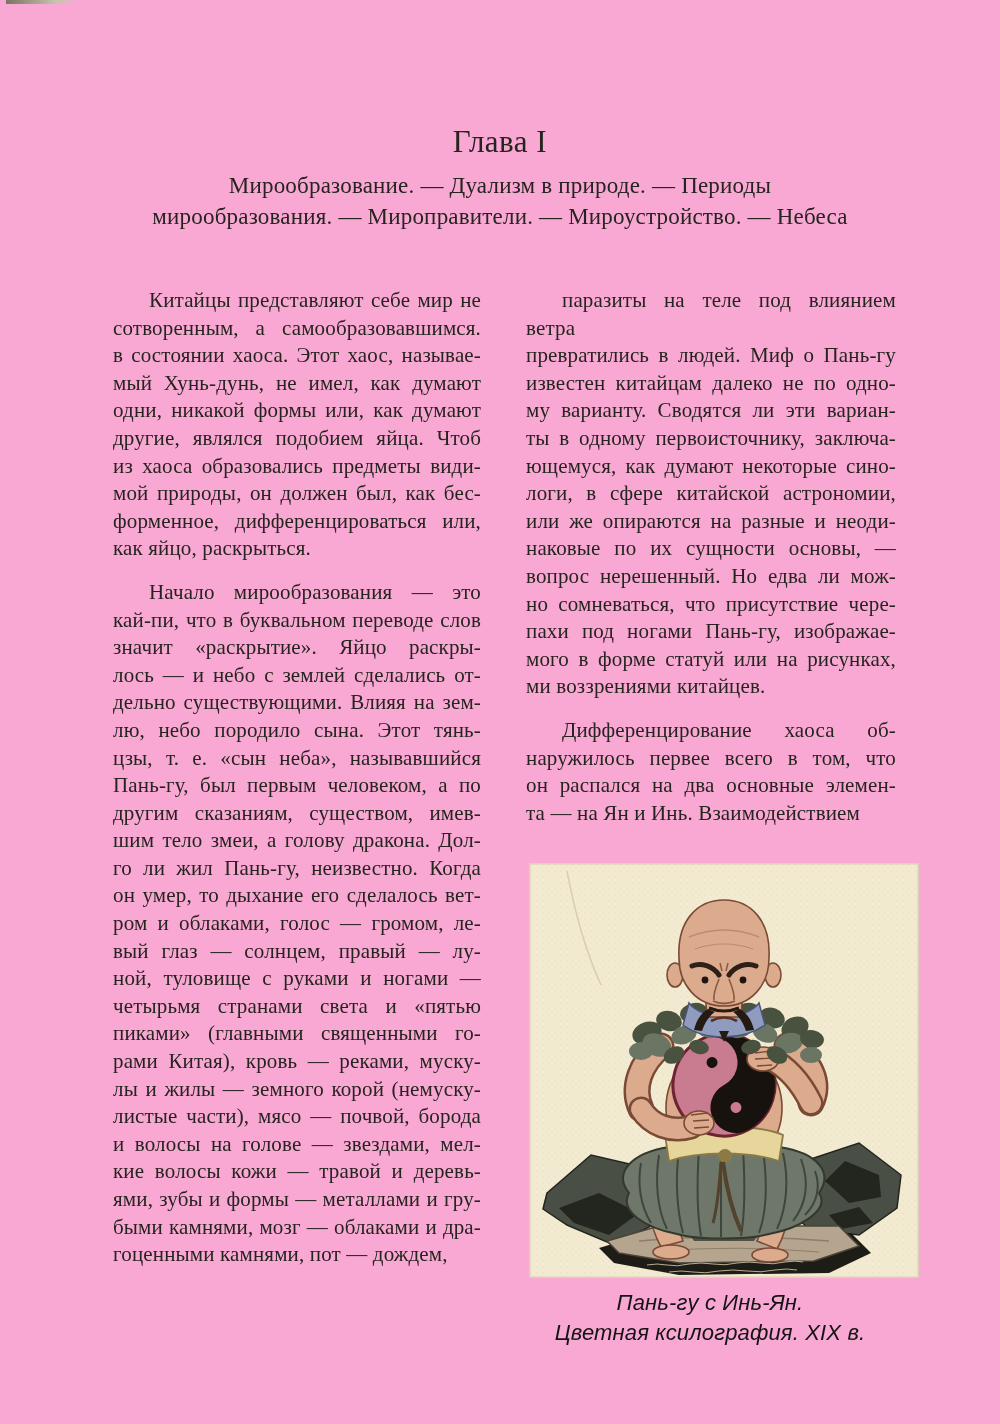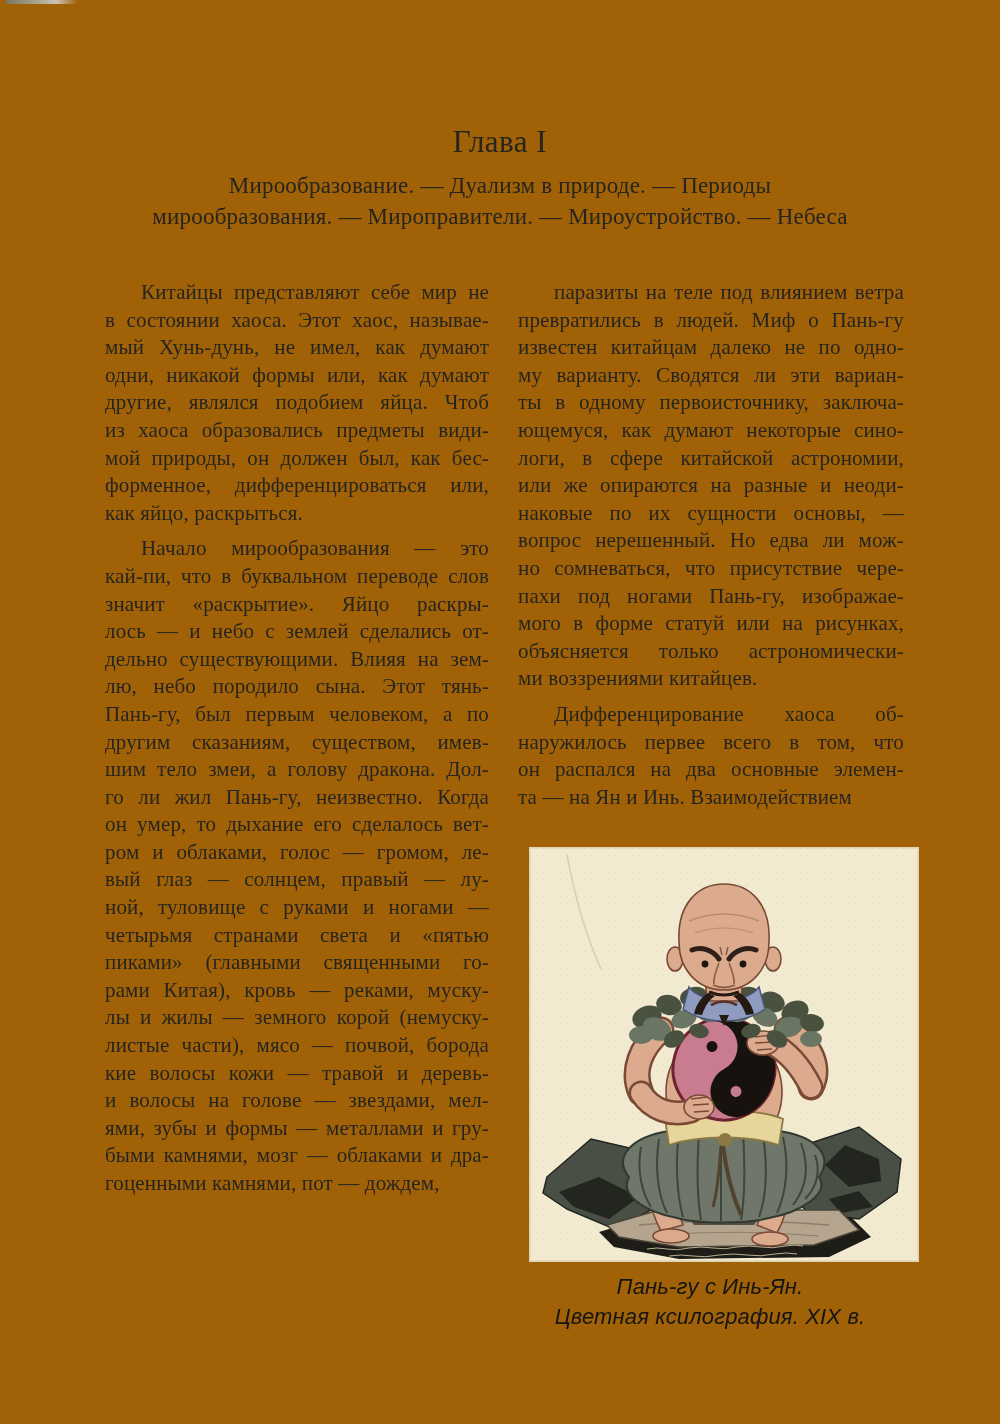--- a/index.html
+++ b/index.html
@@ -6,7 +6,7 @@
   .page{
     position:relative;
     width:1000px;height:1424px;
-    background:#a16207;
+    background:#f9a8d4;
     overflow:hidden;
     font-family:"Liberation Serif", serif;
     color:#26241f;

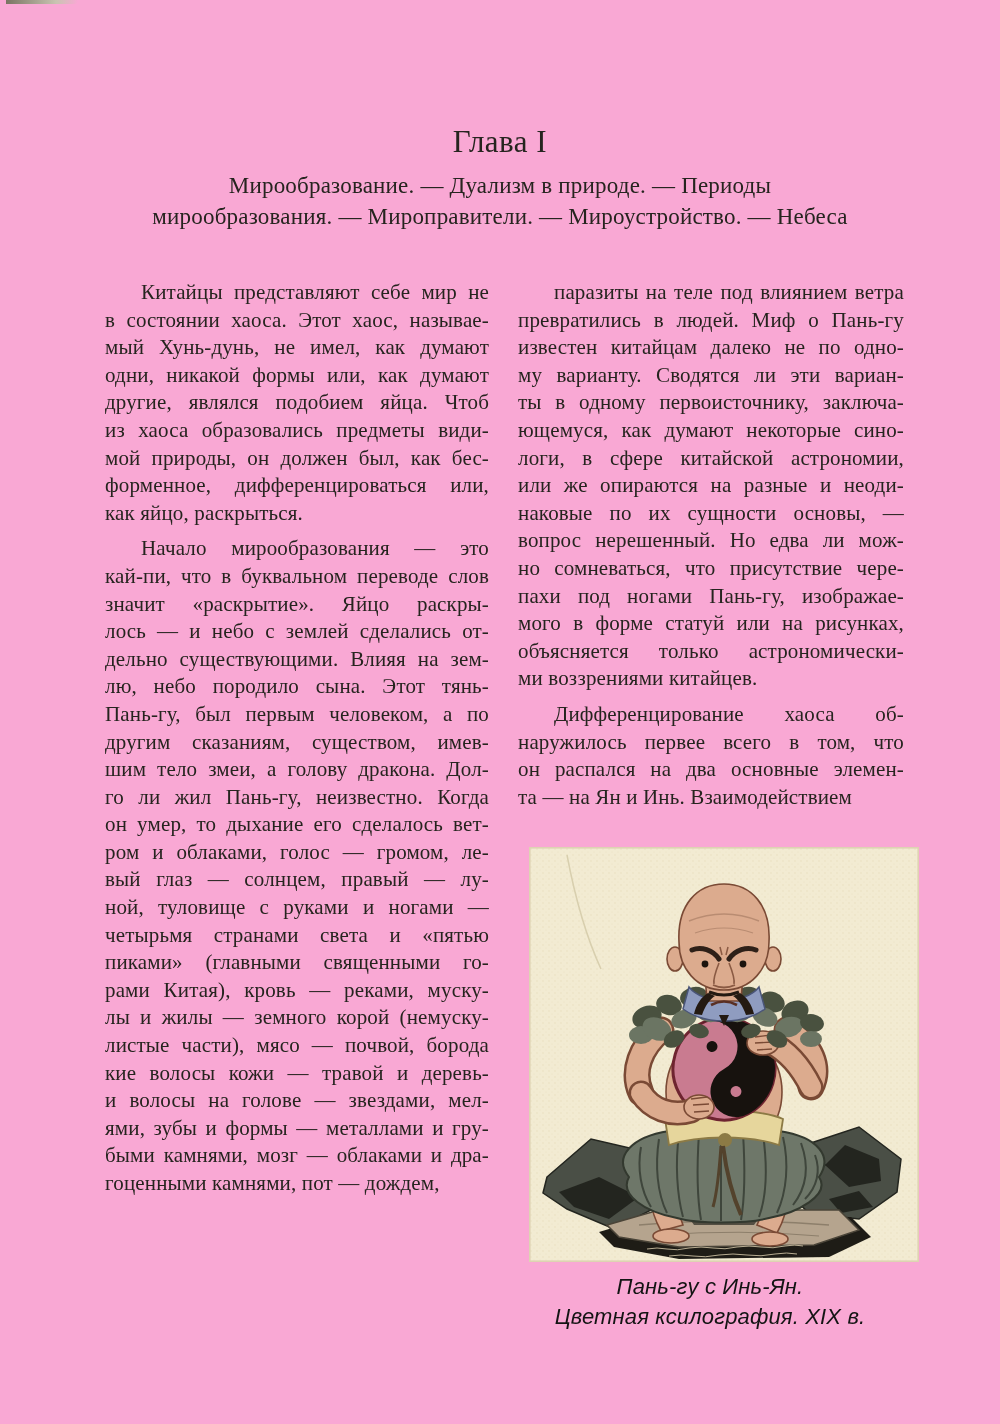--- a/index.html
+++ b/index.html
@@ -36,7 +36,7 @@
   }
   .col{width:400px;font-size:21px;line-height:27.6px;letter-spacing:.15px;}
   .col.right{width:402px;}
-  .para{margin:8px;}
+  .para{margin:16px;}
   .line{
     text-align:justify;text-align-last:justify;
     width:100%;

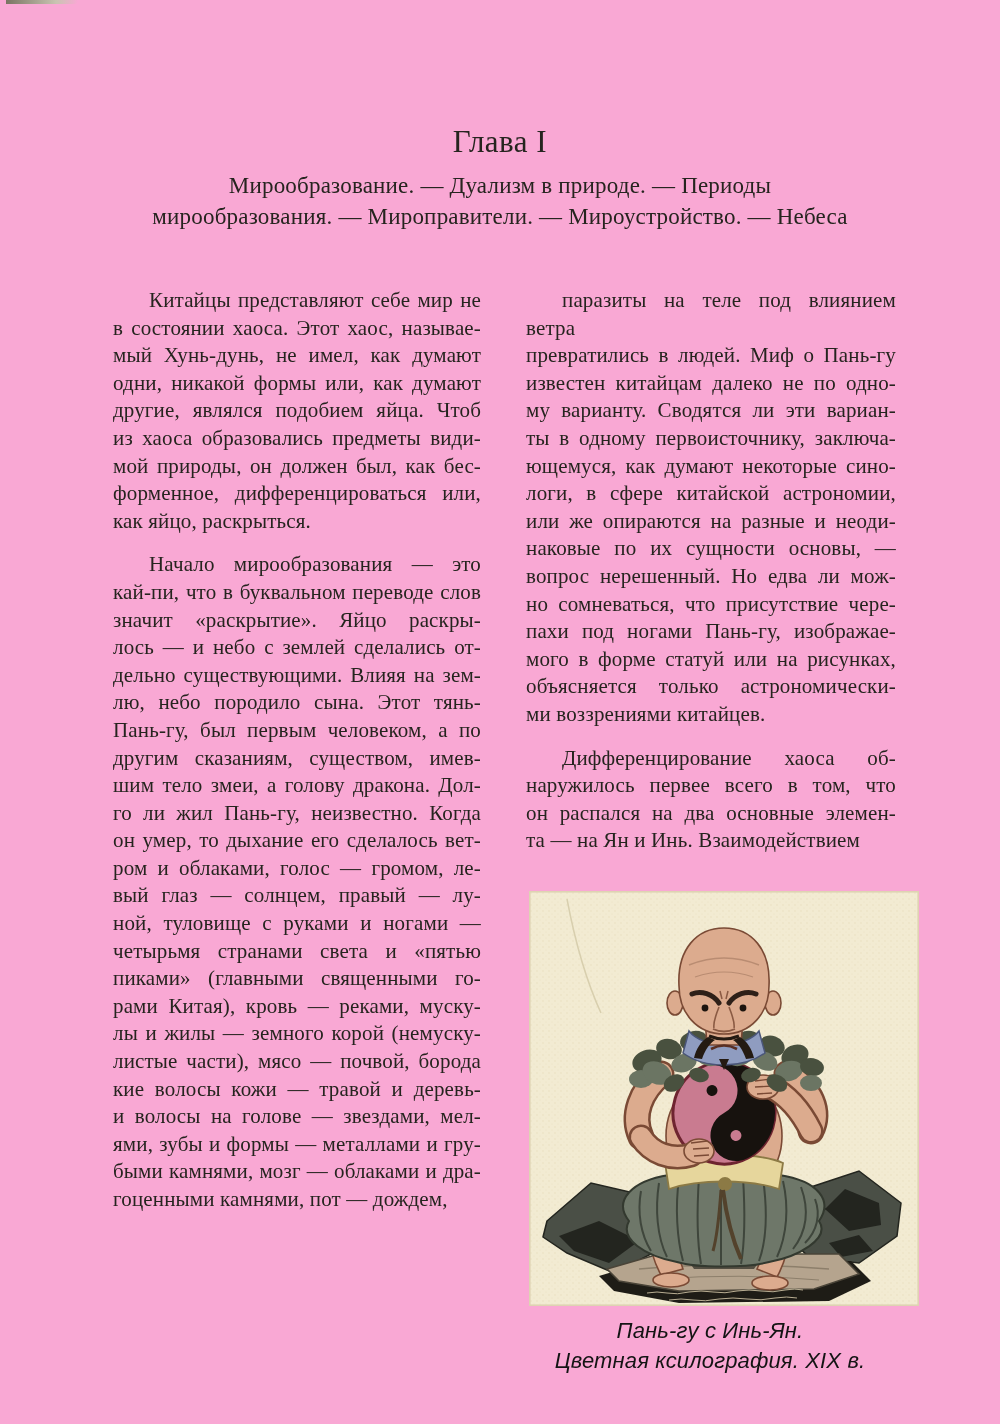--- a/index.html
+++ b/index.html
@@ -84,6 +84,7 @@
     <div class="col left">
         <div class="para">
           <div class="line first">Китайцы представляют себе мир не</div>
+          <div class="line">сотворенным, а самообразовавшимся.</div>
           <div class="line">в состоянии хаоса. Этот хаос, называе-</div>
           <div class="line">мый Хунь-дунь, не имел, как думают</div>
           <div class="line">одни, никакой формы или, как думают</div>

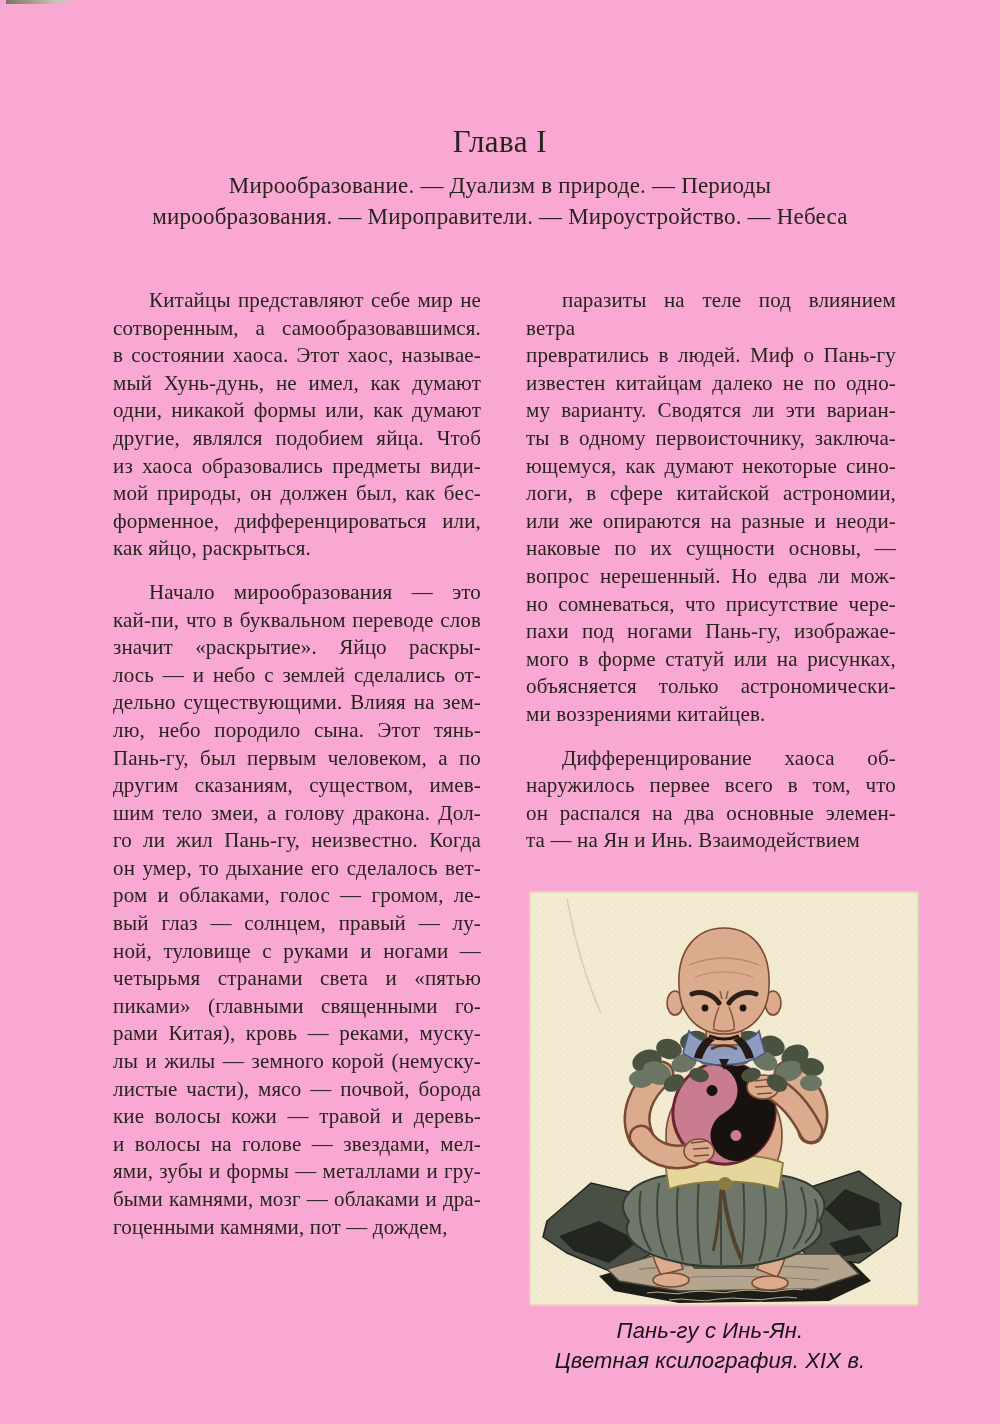--- a/index.html
+++ b/index.html
@@ -138,7 +138,6 @@
             <div class="line">но сомневаться, что присутствие чере-</div>
             <div class="line">пахи под ногами Пань-гу, изображае-</div>
             <div class="line">мого в форме статуй или на рисунках,</div>
-            <div class="line">объясняется только астрономически-</div>
             <div class="line last">ми воззрениями китайцев.</div>
           </div>
           <div class="para">

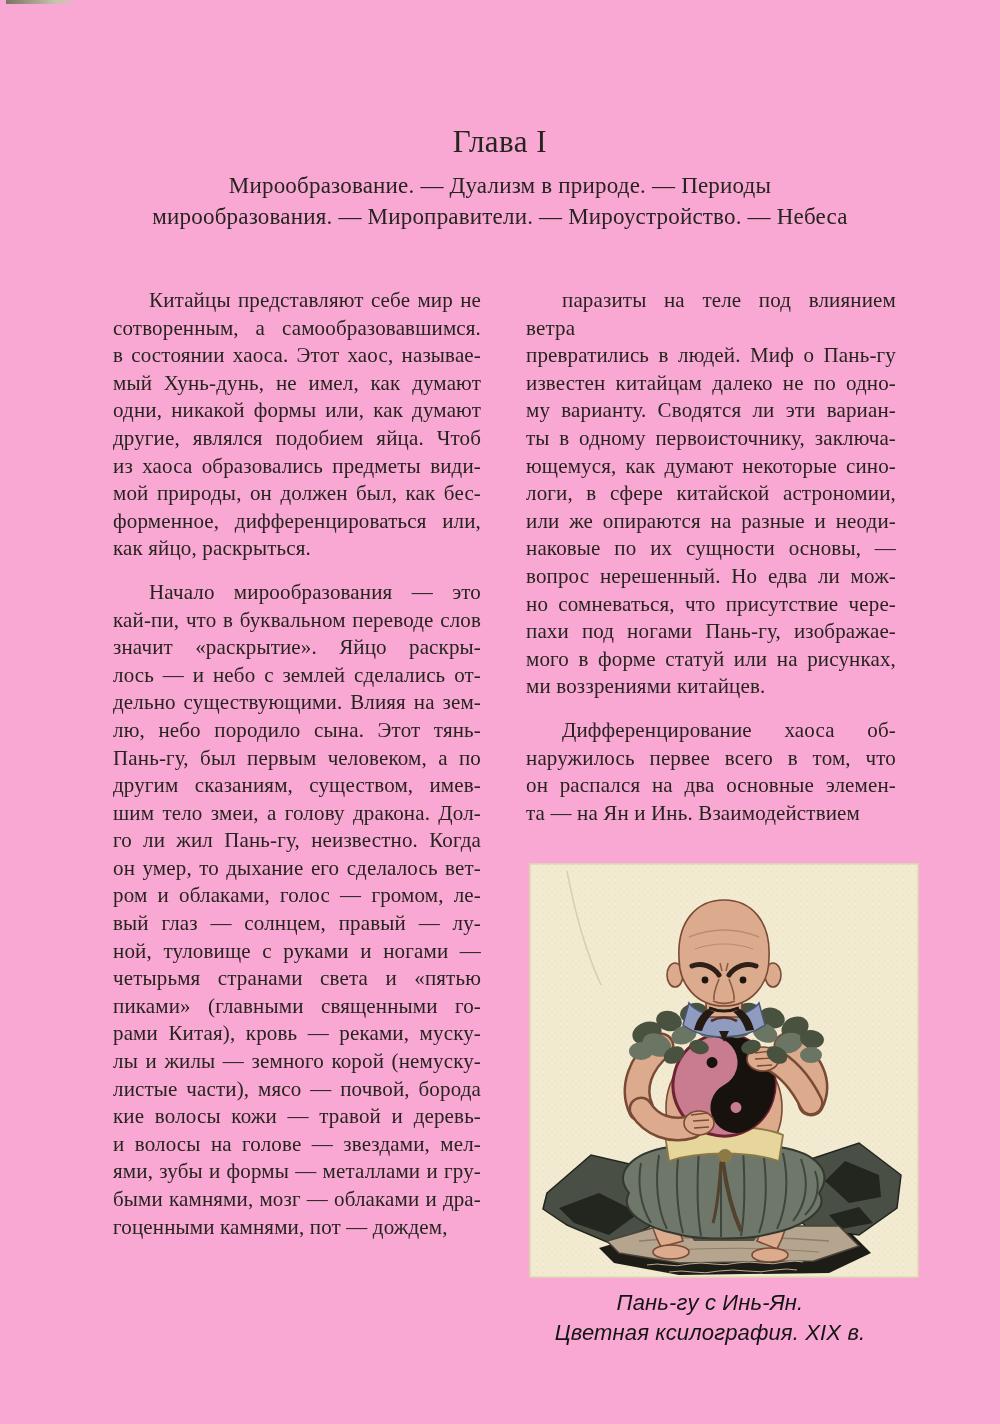--- a/index.html
+++ b/index.html
@@ -101,6 +101,7 @@
           <div class="line">лось — и небо с землей сделались от-</div>
           <div class="line">дельно существующими. Влияя на зем-</div>
           <div class="line">лю, небо породило сына. Этот тянь-</div>
+          <div class="line">цзы, т. е. «сын неба», называвшийся</div>
           <div class="line">Пань-гу, был первым человеком, а по</div>
           <div class="line">другим сказаниям, существом, имев-</div>
           <div class="line">шим тело змеи, а голову дракона. Дол-</div>

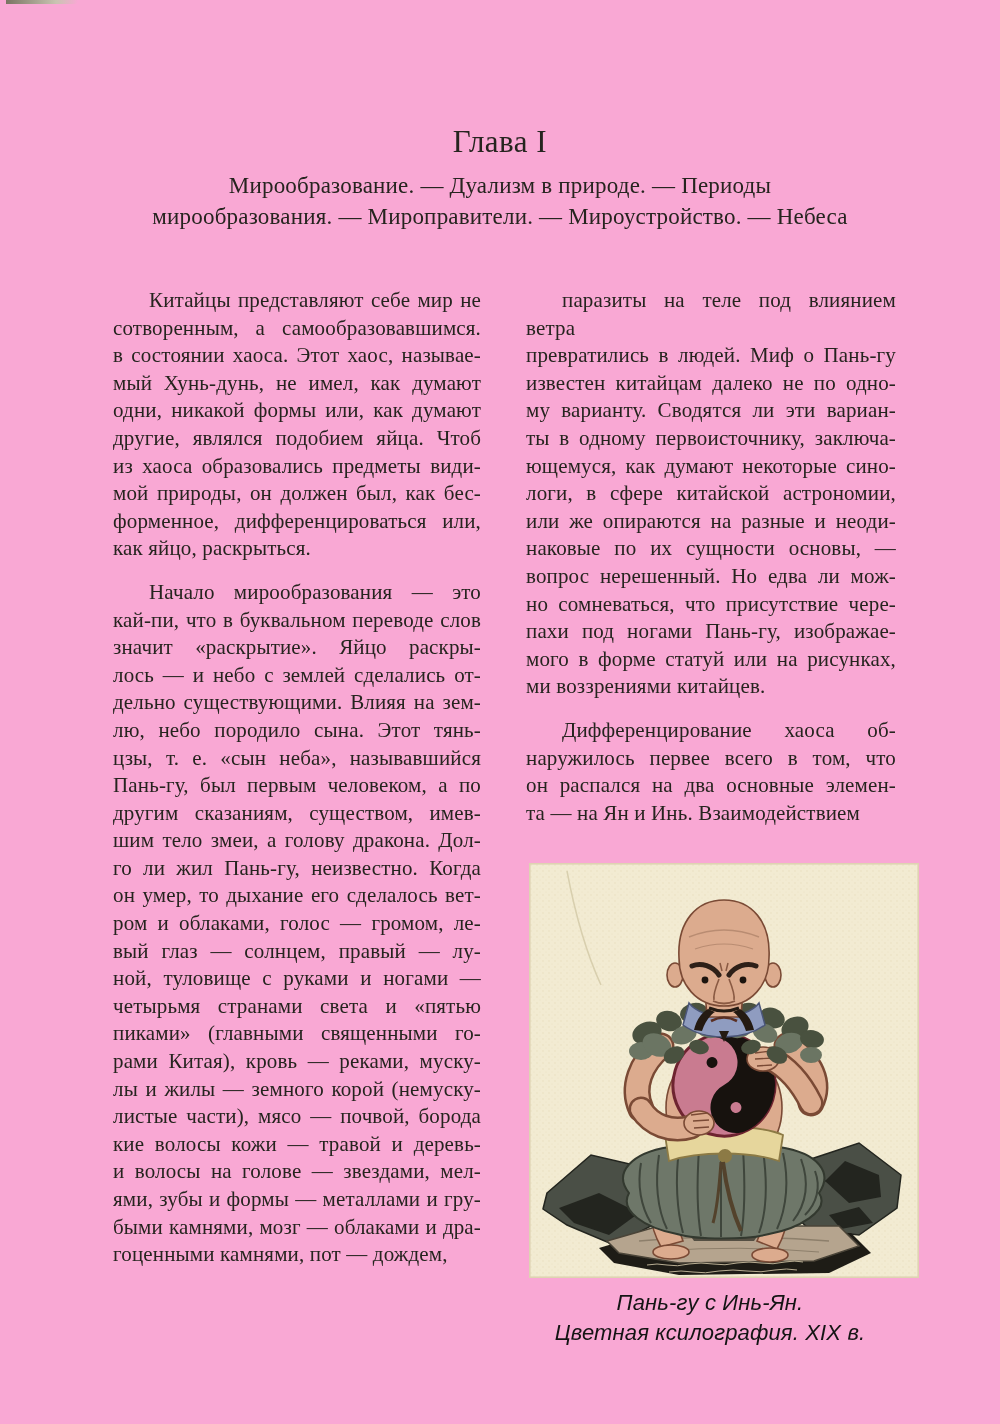--- a/index.html
+++ b/index.html
@@ -115,8 +115,8 @@
           <div class="line">рами Китая), кровь — реками, муску-</div>
           <div class="line">лы и жилы — земного корой (немуску-</div>
           <div class="line">листые части), мясо — почвой, борода</div>
+          <div class="line">и волосы на голове — звездами, мел-</div>
           <div class="line">кие волосы кожи — травой и деревь-</div>
-          <div class="line">и волосы на голове — звездами, мел-</div>
           <div class="line">ями, зубы и формы — металлами и гру-</div>
           <div class="line">быми камнями, мозг — облаками и дра-</div>
           <div class="line last">гоценными камнями, пот — дождем,</div>

